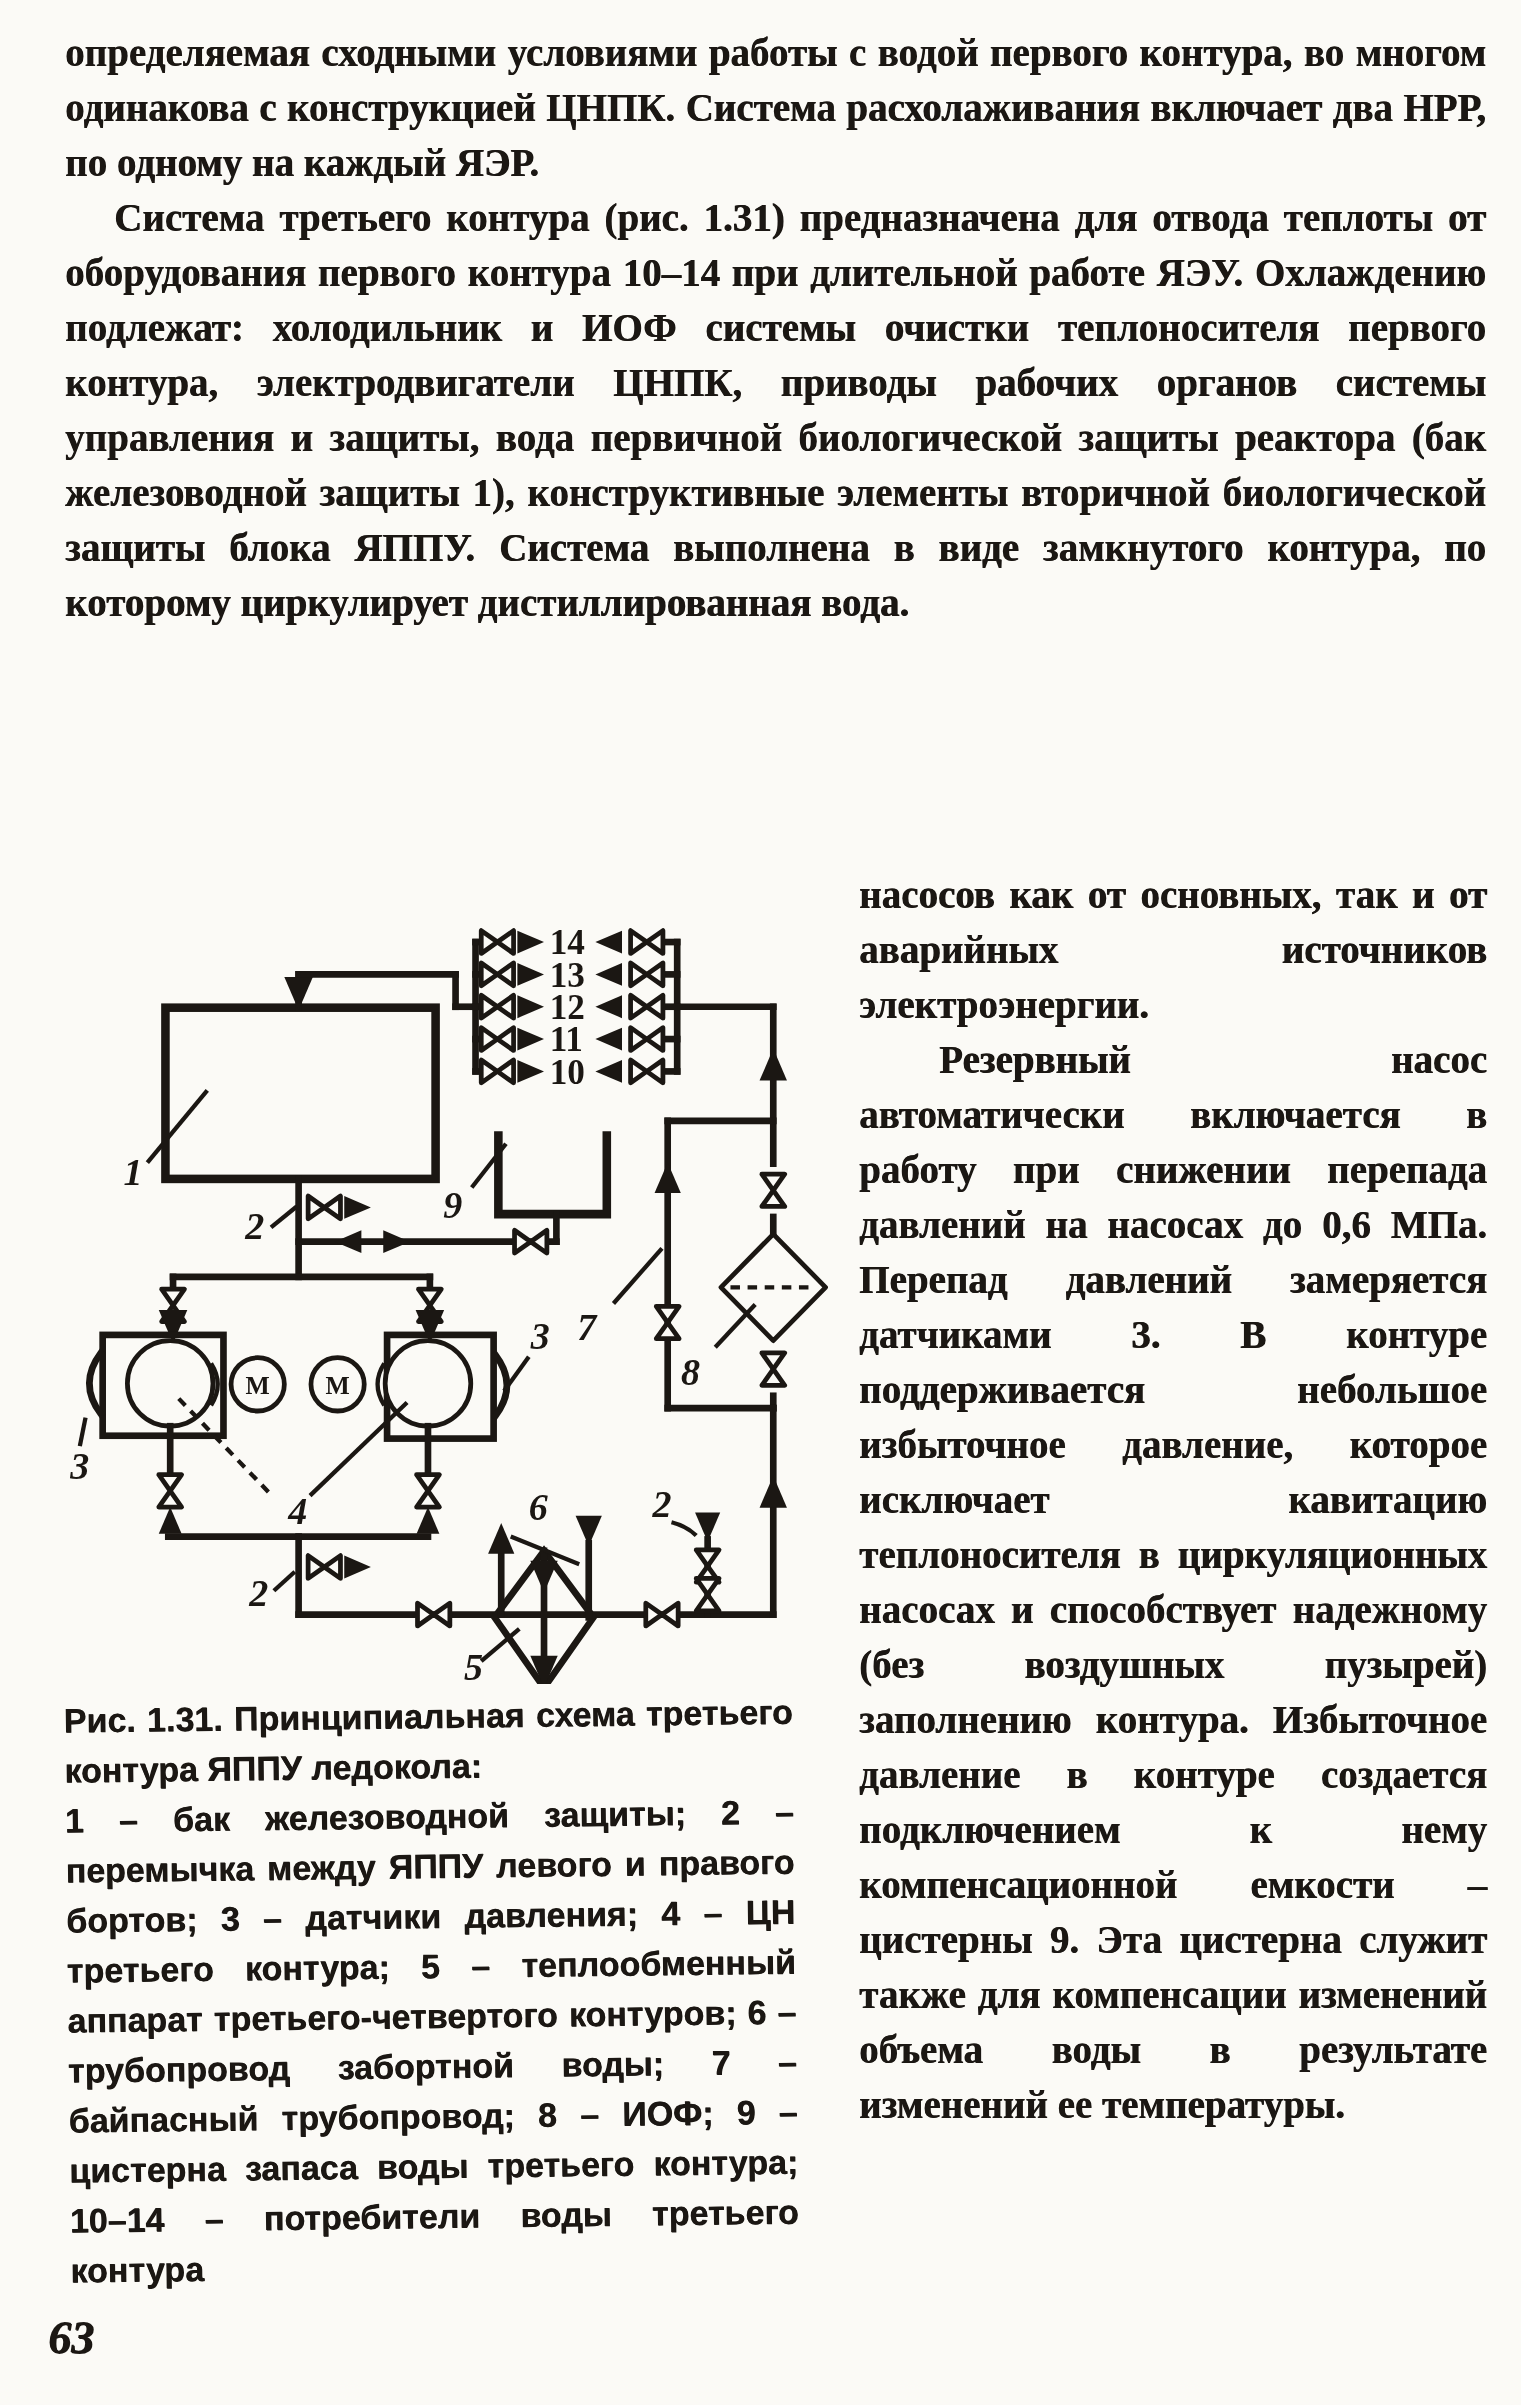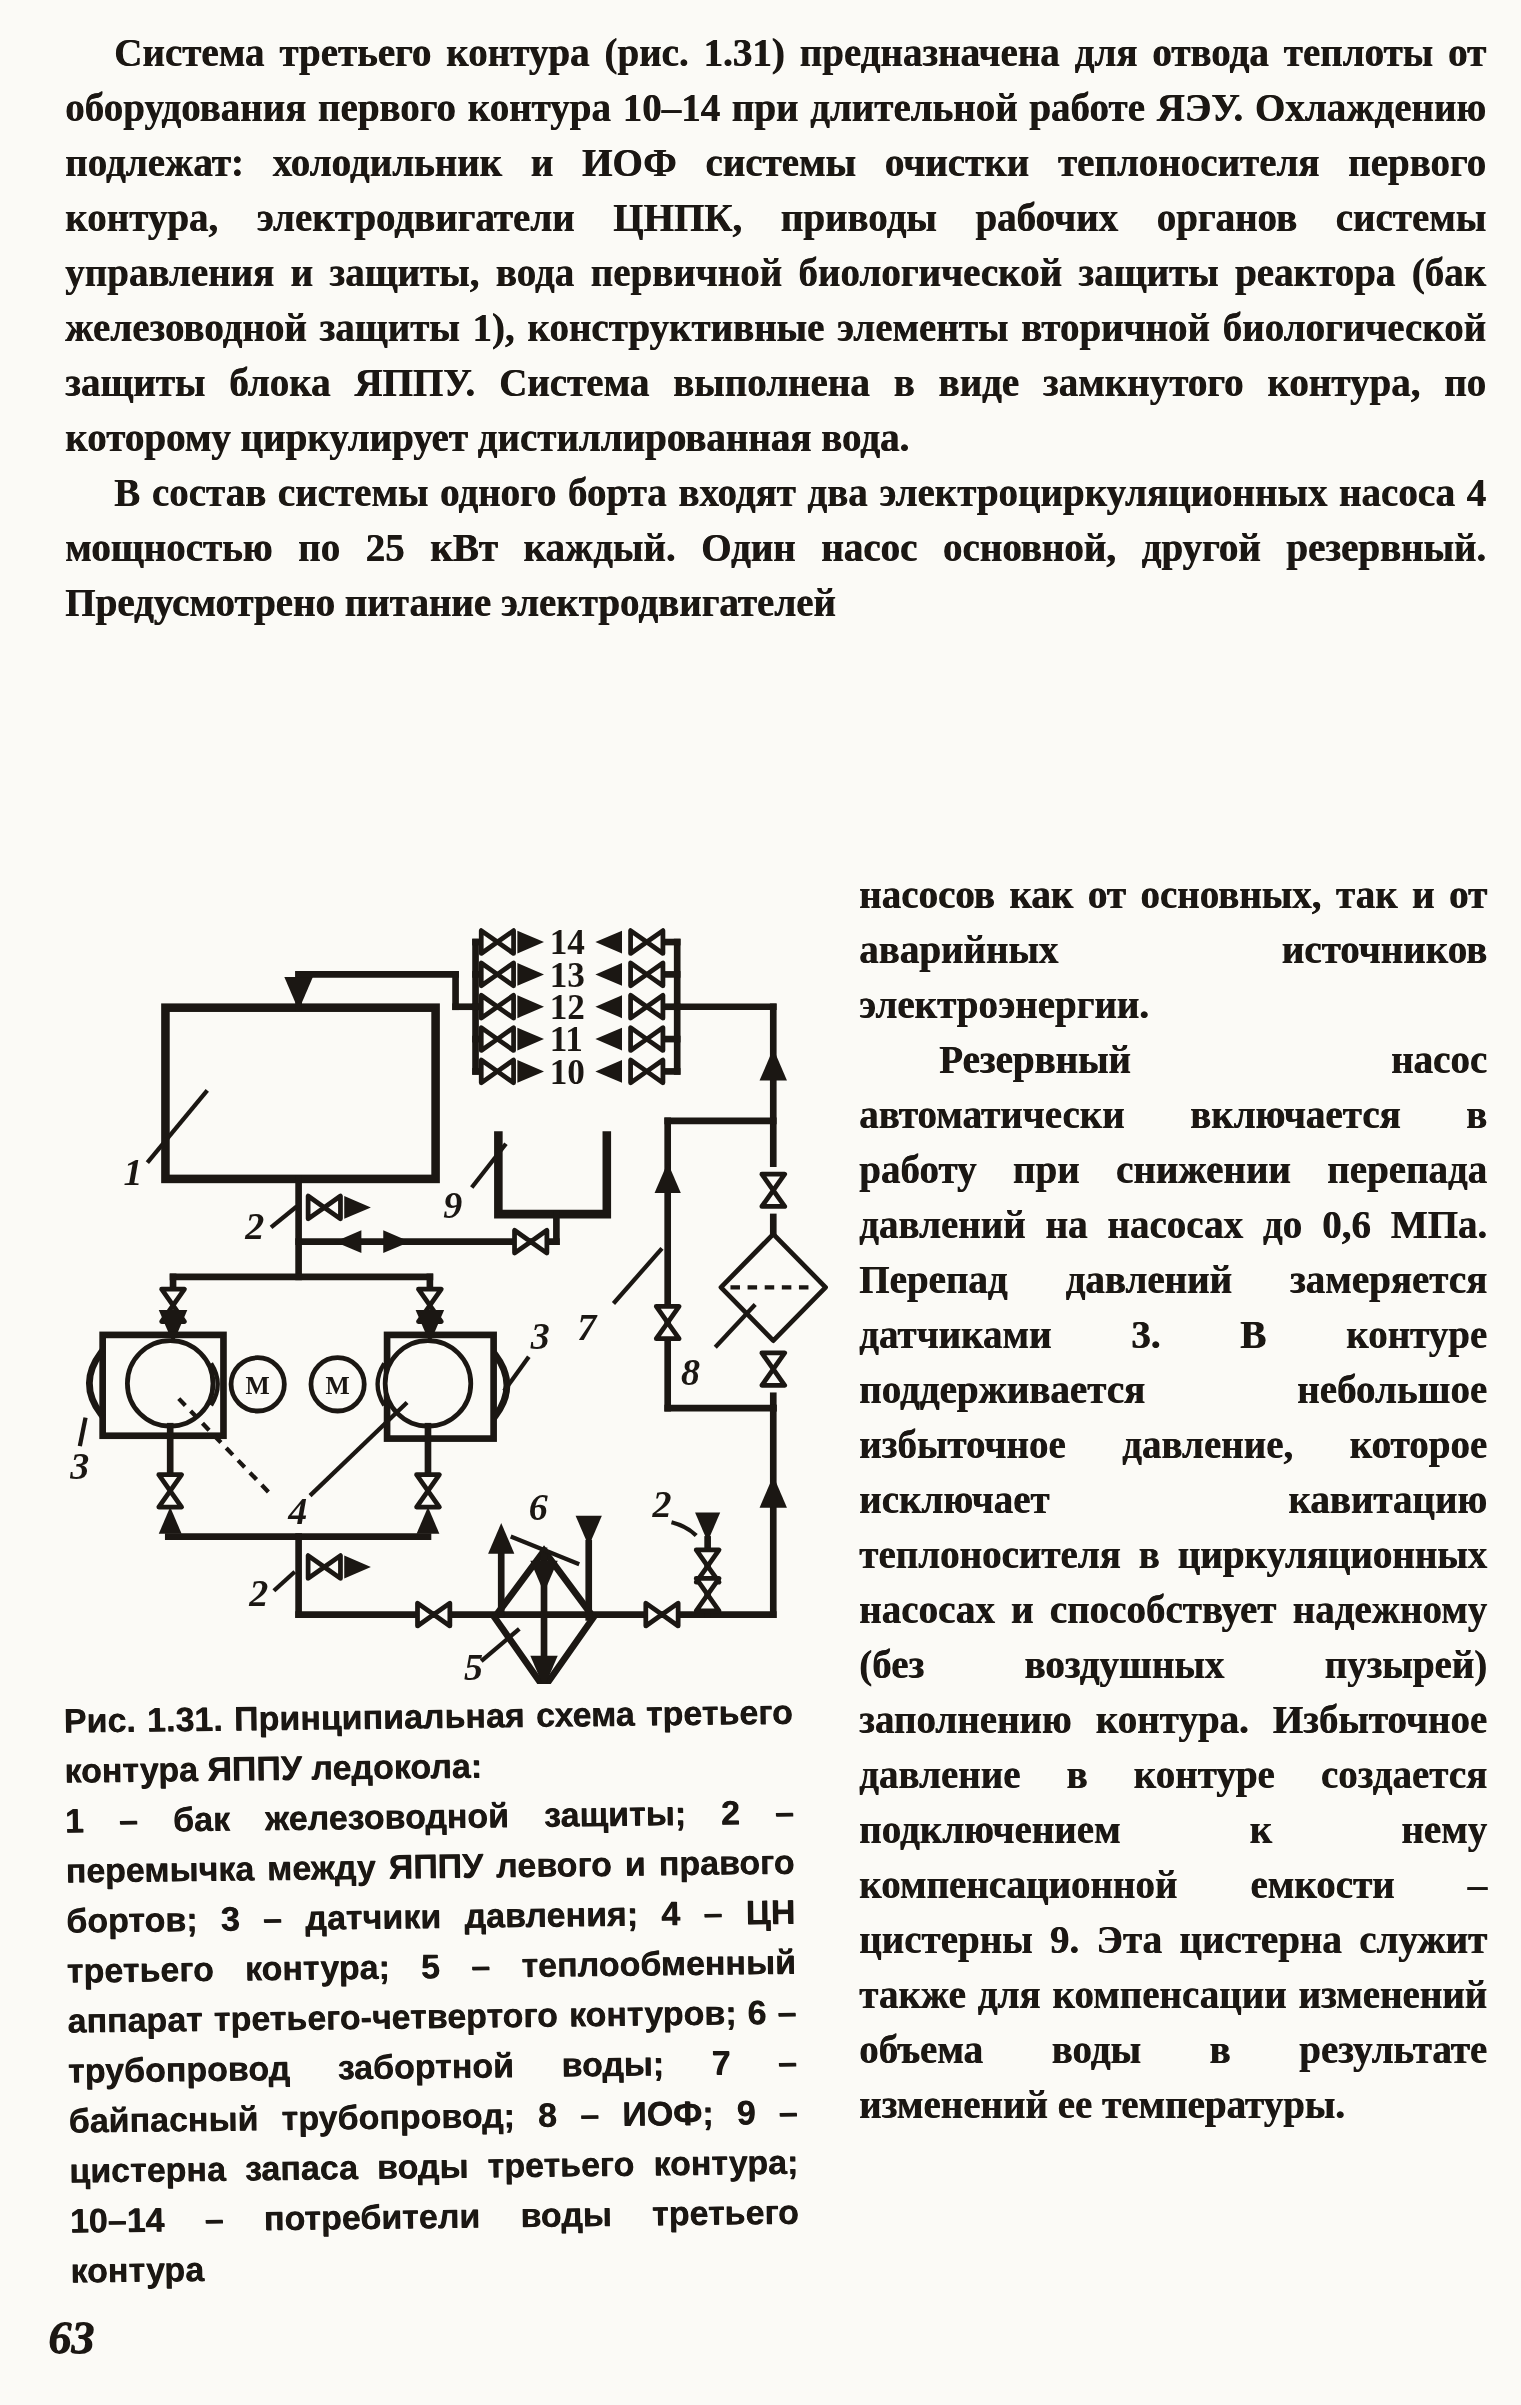--- a/index.html
+++ b/index.html
@@ -54,6 +54,7 @@
 <div class="page">
 
   <div class="bodytext" id="block-top">
+    <p>определяемая сходными условиями работы с водой первого контура, во многом одинакова с конструкцией ЦНПК. Система расхолаживания включает два НРР, по одному на каждый ЯЭР.</p>
     <p class="indent">Система третьего контура (рис. 1.31) предназначена для отвода теплоты от оборудования первого контура 10–14 при длительной работе ЯЭУ. Охлаждению подлежат: холодильник и ИОФ системы очистки теплоносителя первого контура, электродвигатели ЦНПК, приводы рабочих органов системы управления и защиты, вода первичной биологической защиты реактора (бак железоводной защиты 1), конструктивные элементы вторичной биологической защиты блока ЯППУ. Система выполнена в виде замкнутого контура, по которому циркулирует дистиллированная вода.</p>
     <p class="indent">В состав системы одного борта входят два электроциркуляционных насоса 4 мощностью по 25 кВт каждый. Один насос основной, другой резервный. Предусмотрено питание электродвигателей</p>
   </div>

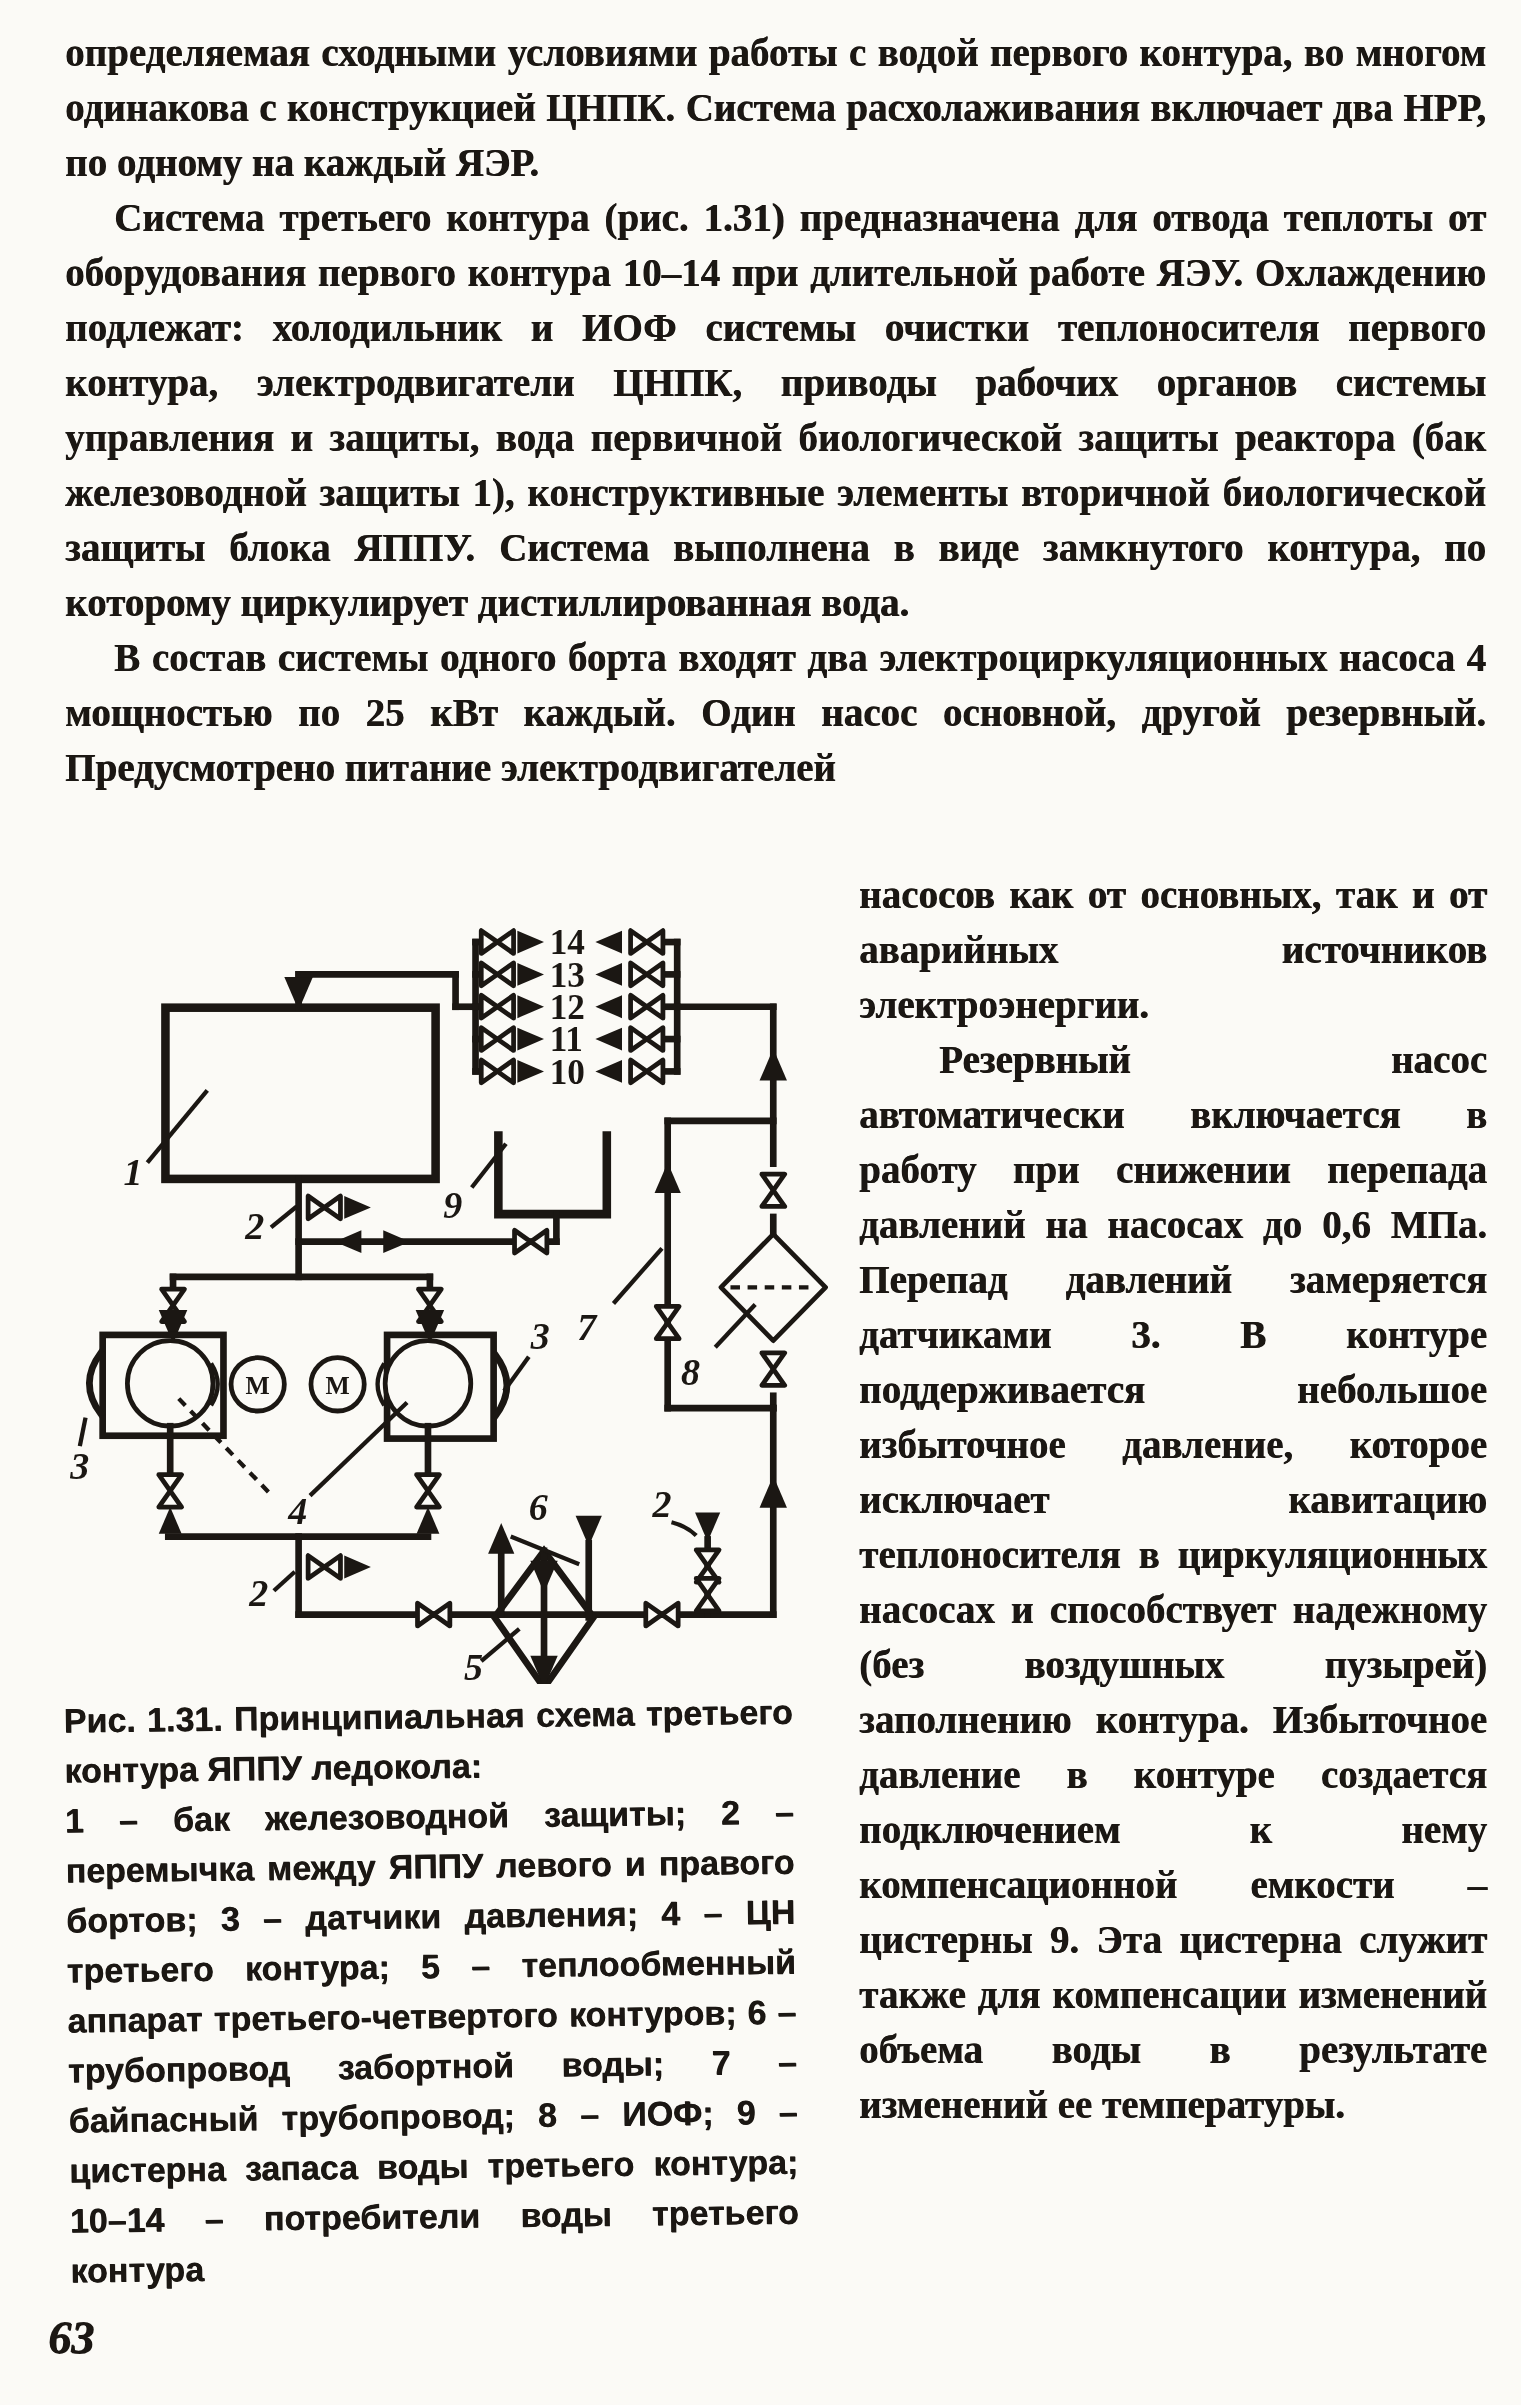--- a/index.html
+++ b/index.html
@@ -56,7 +56,6 @@
   <div class="bodytext" id="block-top">
     <p>определяемая сходными условиями работы с водой первого контура, во многом одинакова с конструкцией ЦНПК. Система расхолаживания включает два НРР, по одному на каждый ЯЭР.</p>
     <p class="indent">Система третьего контура (рис. 1.31) предназначена для отвода теплоты от оборудования первого контура 10–14 при длительной работе ЯЭУ. Охлаждению подлежат: холодильник и ИОФ системы очистки теплоносителя первого контура, электродвигатели ЦНПК, приводы рабочих органов системы управления и защиты, вода первичной биологической защиты реактора (бак железоводной защиты 1), конструктивные элементы вторичной биологической защиты блока ЯППУ. Система выполнена в виде замкнутого контура, по которому циркулирует дистиллированная вода.</p>
-    <p class="indent">В состав системы одного борта входят два электроциркуляционных насоса 4 мощностью по 25 кВт каждый. Один насос основной, другой резервный. Предусмотрено питание электродвигателей</p>
   </div>
 
   <div class="bodytext" id="block-right">

